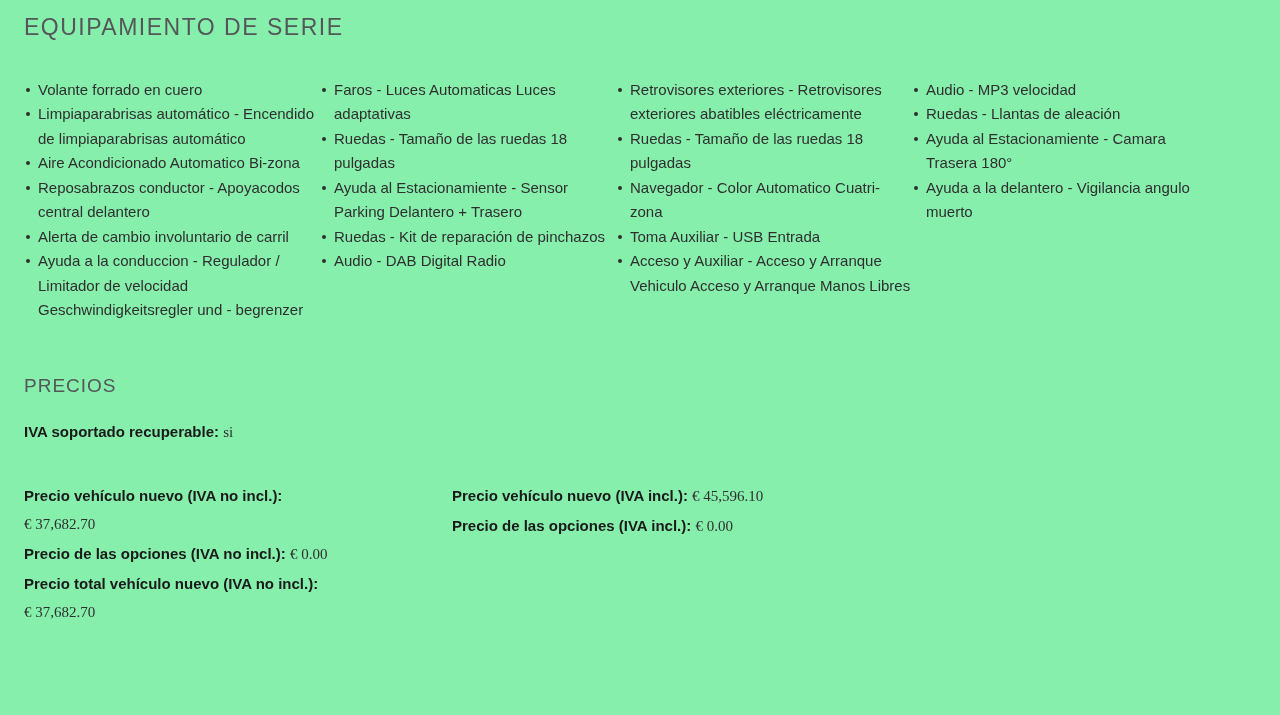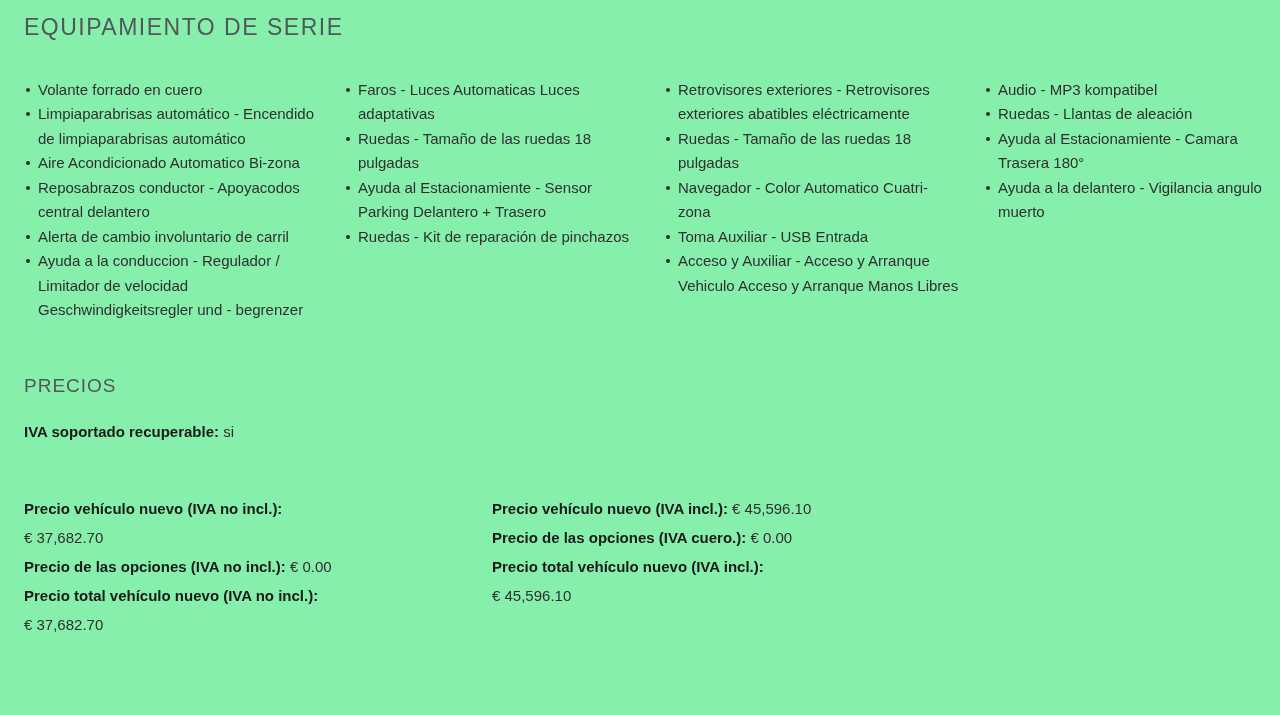--- a/index.html
+++ b/index.html
@@ -38,7 +38,6 @@
   .equip-columns {
     display: grid;
     grid-template-columns: repeat(4, 296px);
-    column-gap: 24px;
     margin-top: 36px;
   }
   ul.equip-col {

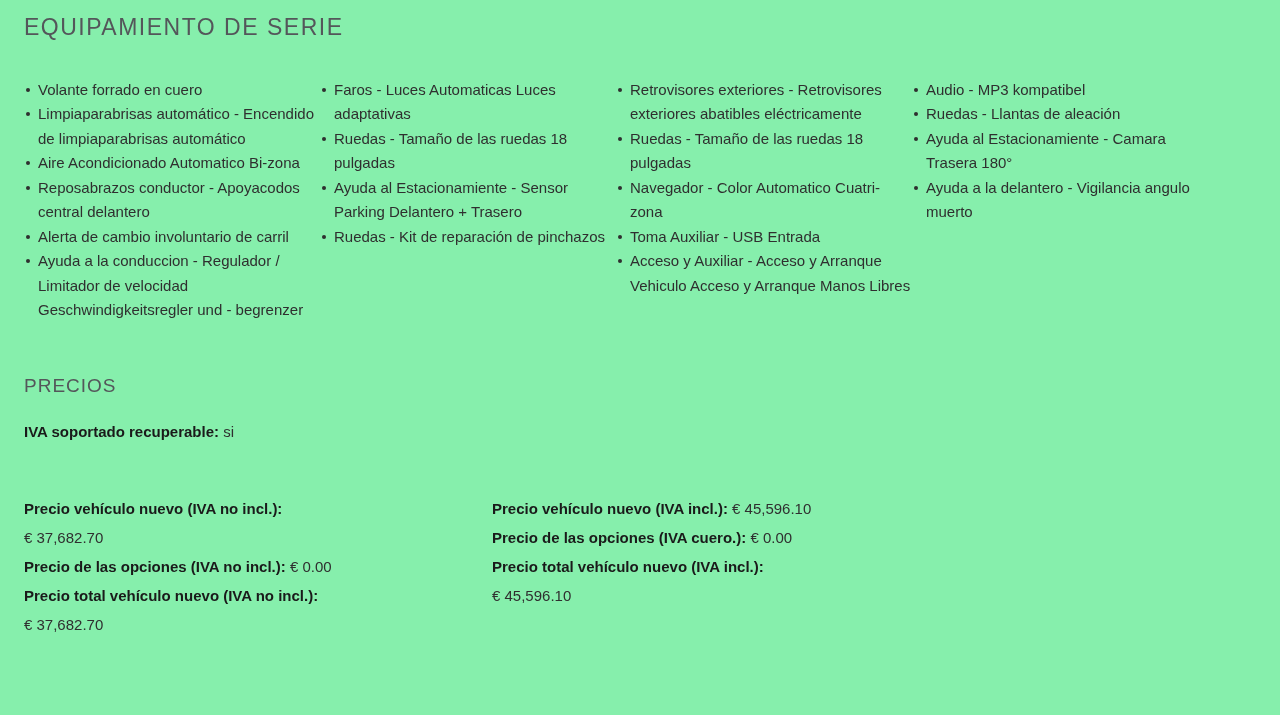--- a/index.html
+++ b/index.html
@@ -120,7 +120,7 @@
       </ul>
 
       <ul class="equip-col">
-        <li>Audio - MP3 kompatibel</li>
+        <li>Audio - MP3 velocidad</li>
         <li>Ruedas - Llantas de aleación</li>
         <li>Ayuda al Estacionamiente - Camara Trasera 180°</li>
         <li>Ayuda a la delantero - Vigilancia angulo muerto</li>

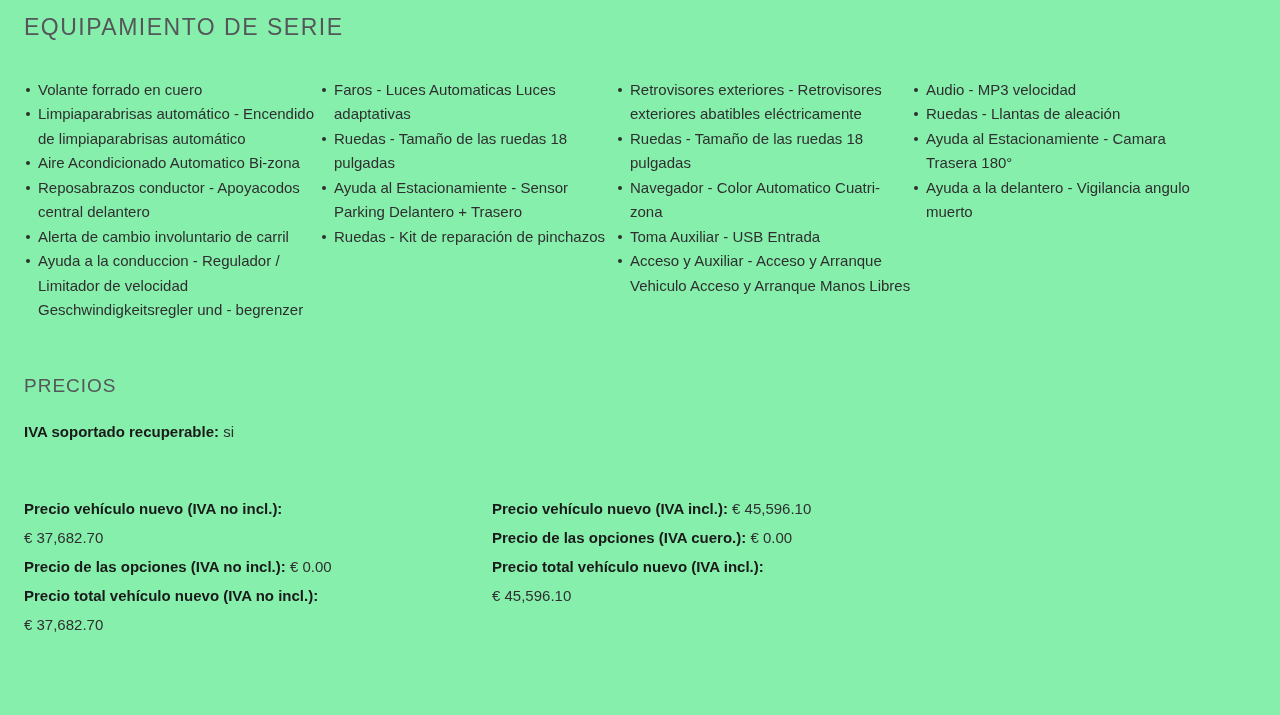--- a/index.html
+++ b/index.html
@@ -109,6 +109,7 @@
         <li>Ruedas - Tamaño de las ruedas 18 pulgadas</li>
         <li>Ayuda al Estacionamiente - Sensor Parking Delantero + Trasero</li>
         <li>Ruedas - Kit de reparación de pinchazos</li>
+        <li>Audio - DAB Digital Radio</li>
       </ul>
 
       <ul class="equip-col">

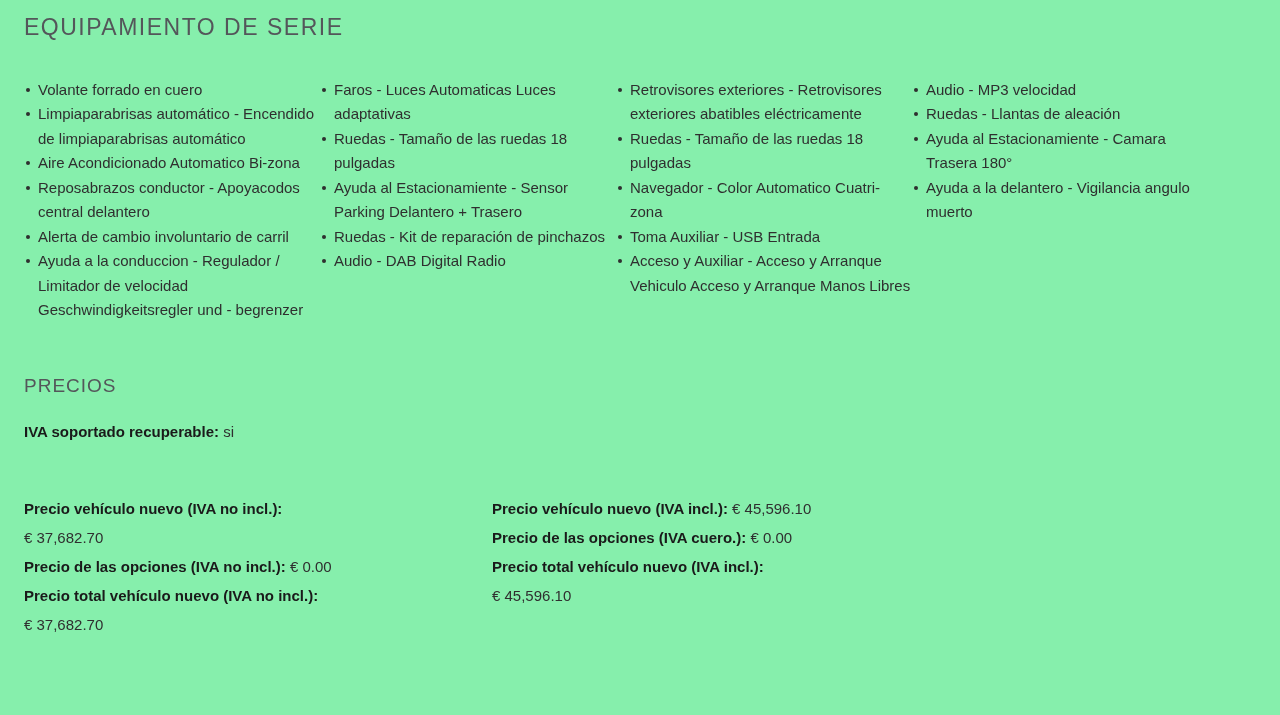--- a/index.html
+++ b/index.html
@@ -70,7 +70,7 @@
     line-height: 1.4;
   }
   .lbl { font-weight: 700; color: #1a1a1a; }
-  .val { font-weight: 400; color: #2f2f2f; }
+  .val { font-weight: 400; color: #2f2f2f; font-family: Liberation Serif, serif; }
   .price-columns {
     display: flex;
     margin-top: 52px;

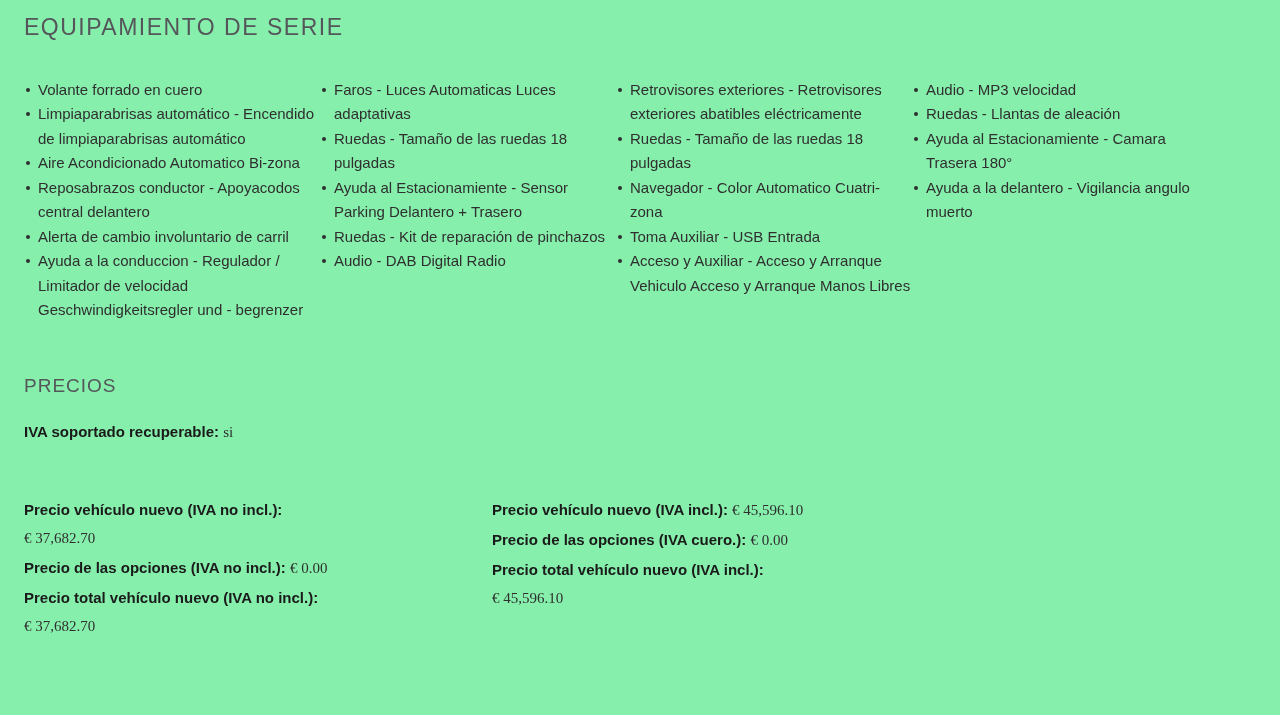--- a/index.html
+++ b/index.html
@@ -73,8 +73,7 @@
   .val { font-weight: 400; color: #2f2f2f; font-family: Liberation Serif, serif; }
   .price-columns {
     display: flex;
-    margin-top: 52px;
-    gap: 40px;
+    margin-top: 38px;
   }
   .price-col-left { width: 428px; flex: 0 0 428px; }
   .price-col-right { flex: 1 1 auto; }

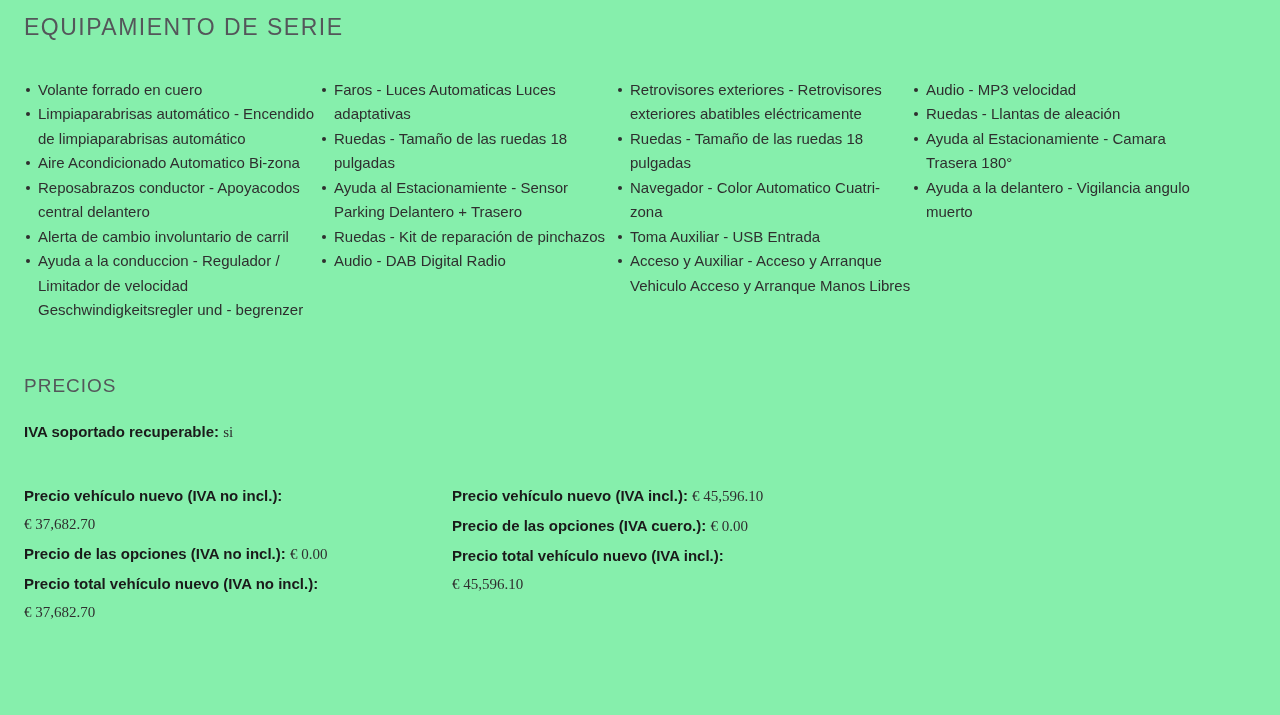--- a/index.html
+++ b/index.html
@@ -144,7 +144,7 @@
 
       <div class="price-col-right">
         <p class="price-entry"><span class="lbl">Precio vehículo nuevo (IVA incl.):</span> <span class="val">€ 45,596.10</span></p>
-        <p class="price-entry"><span class="lbl">Precio de las opciones (IVA cuero.):</span> <span class="val">€ 0.00</span></p>
+        <p class="price-entry"><span class="lbl">Precio de las opciones (IVA incl.):</span> <span class="val">€ 0.00</span></p>
         <p class="price-entry"><span class="lbl">Precio total vehículo nuevo (IVA incl.):</span><span class="val block">€ 45,596.10</span></p>
       </div>
 

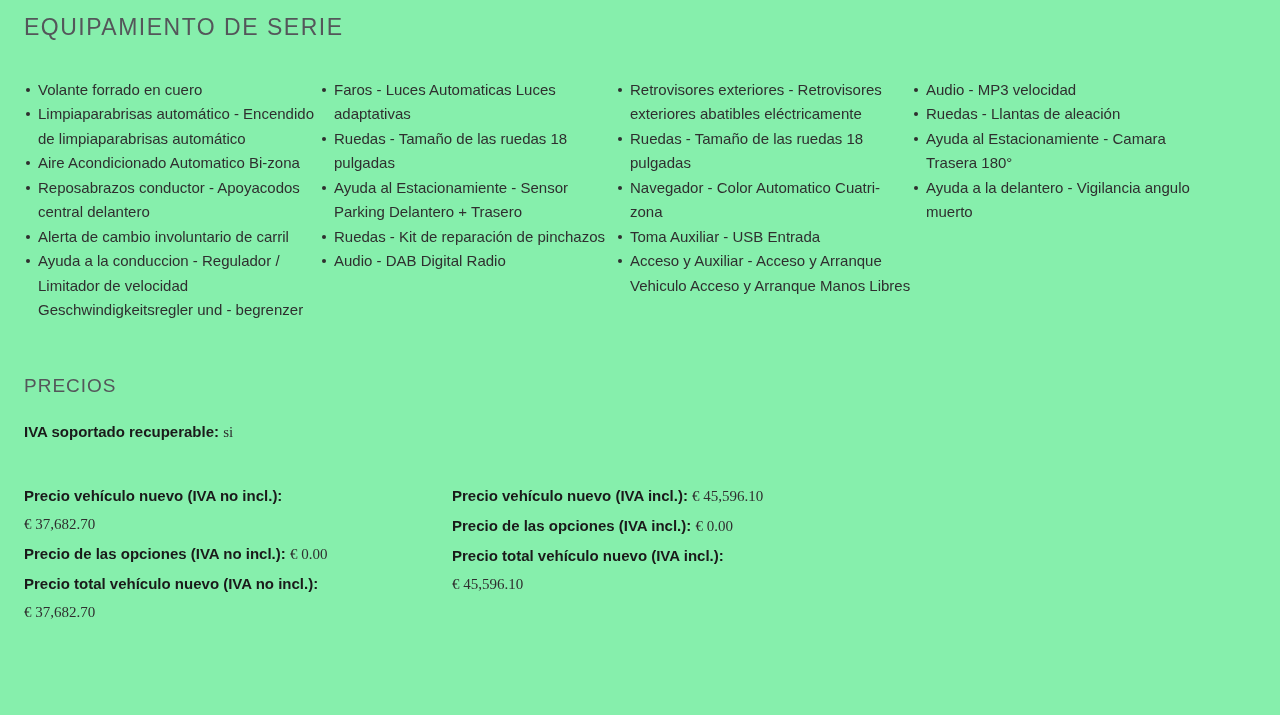--- a/index.html
+++ b/index.html
@@ -145,7 +145,6 @@
       <div class="price-col-right">
         <p class="price-entry"><span class="lbl">Precio vehículo nuevo (IVA incl.):</span> <span class="val">€ 45,596.10</span></p>
         <p class="price-entry"><span class="lbl">Precio de las opciones (IVA incl.):</span> <span class="val">€ 0.00</span></p>
-        <p class="price-entry"><span class="lbl">Precio total vehículo nuevo (IVA incl.):</span><span class="val block">€ 45,596.10</span></p>
       </div>
 
     </div>

